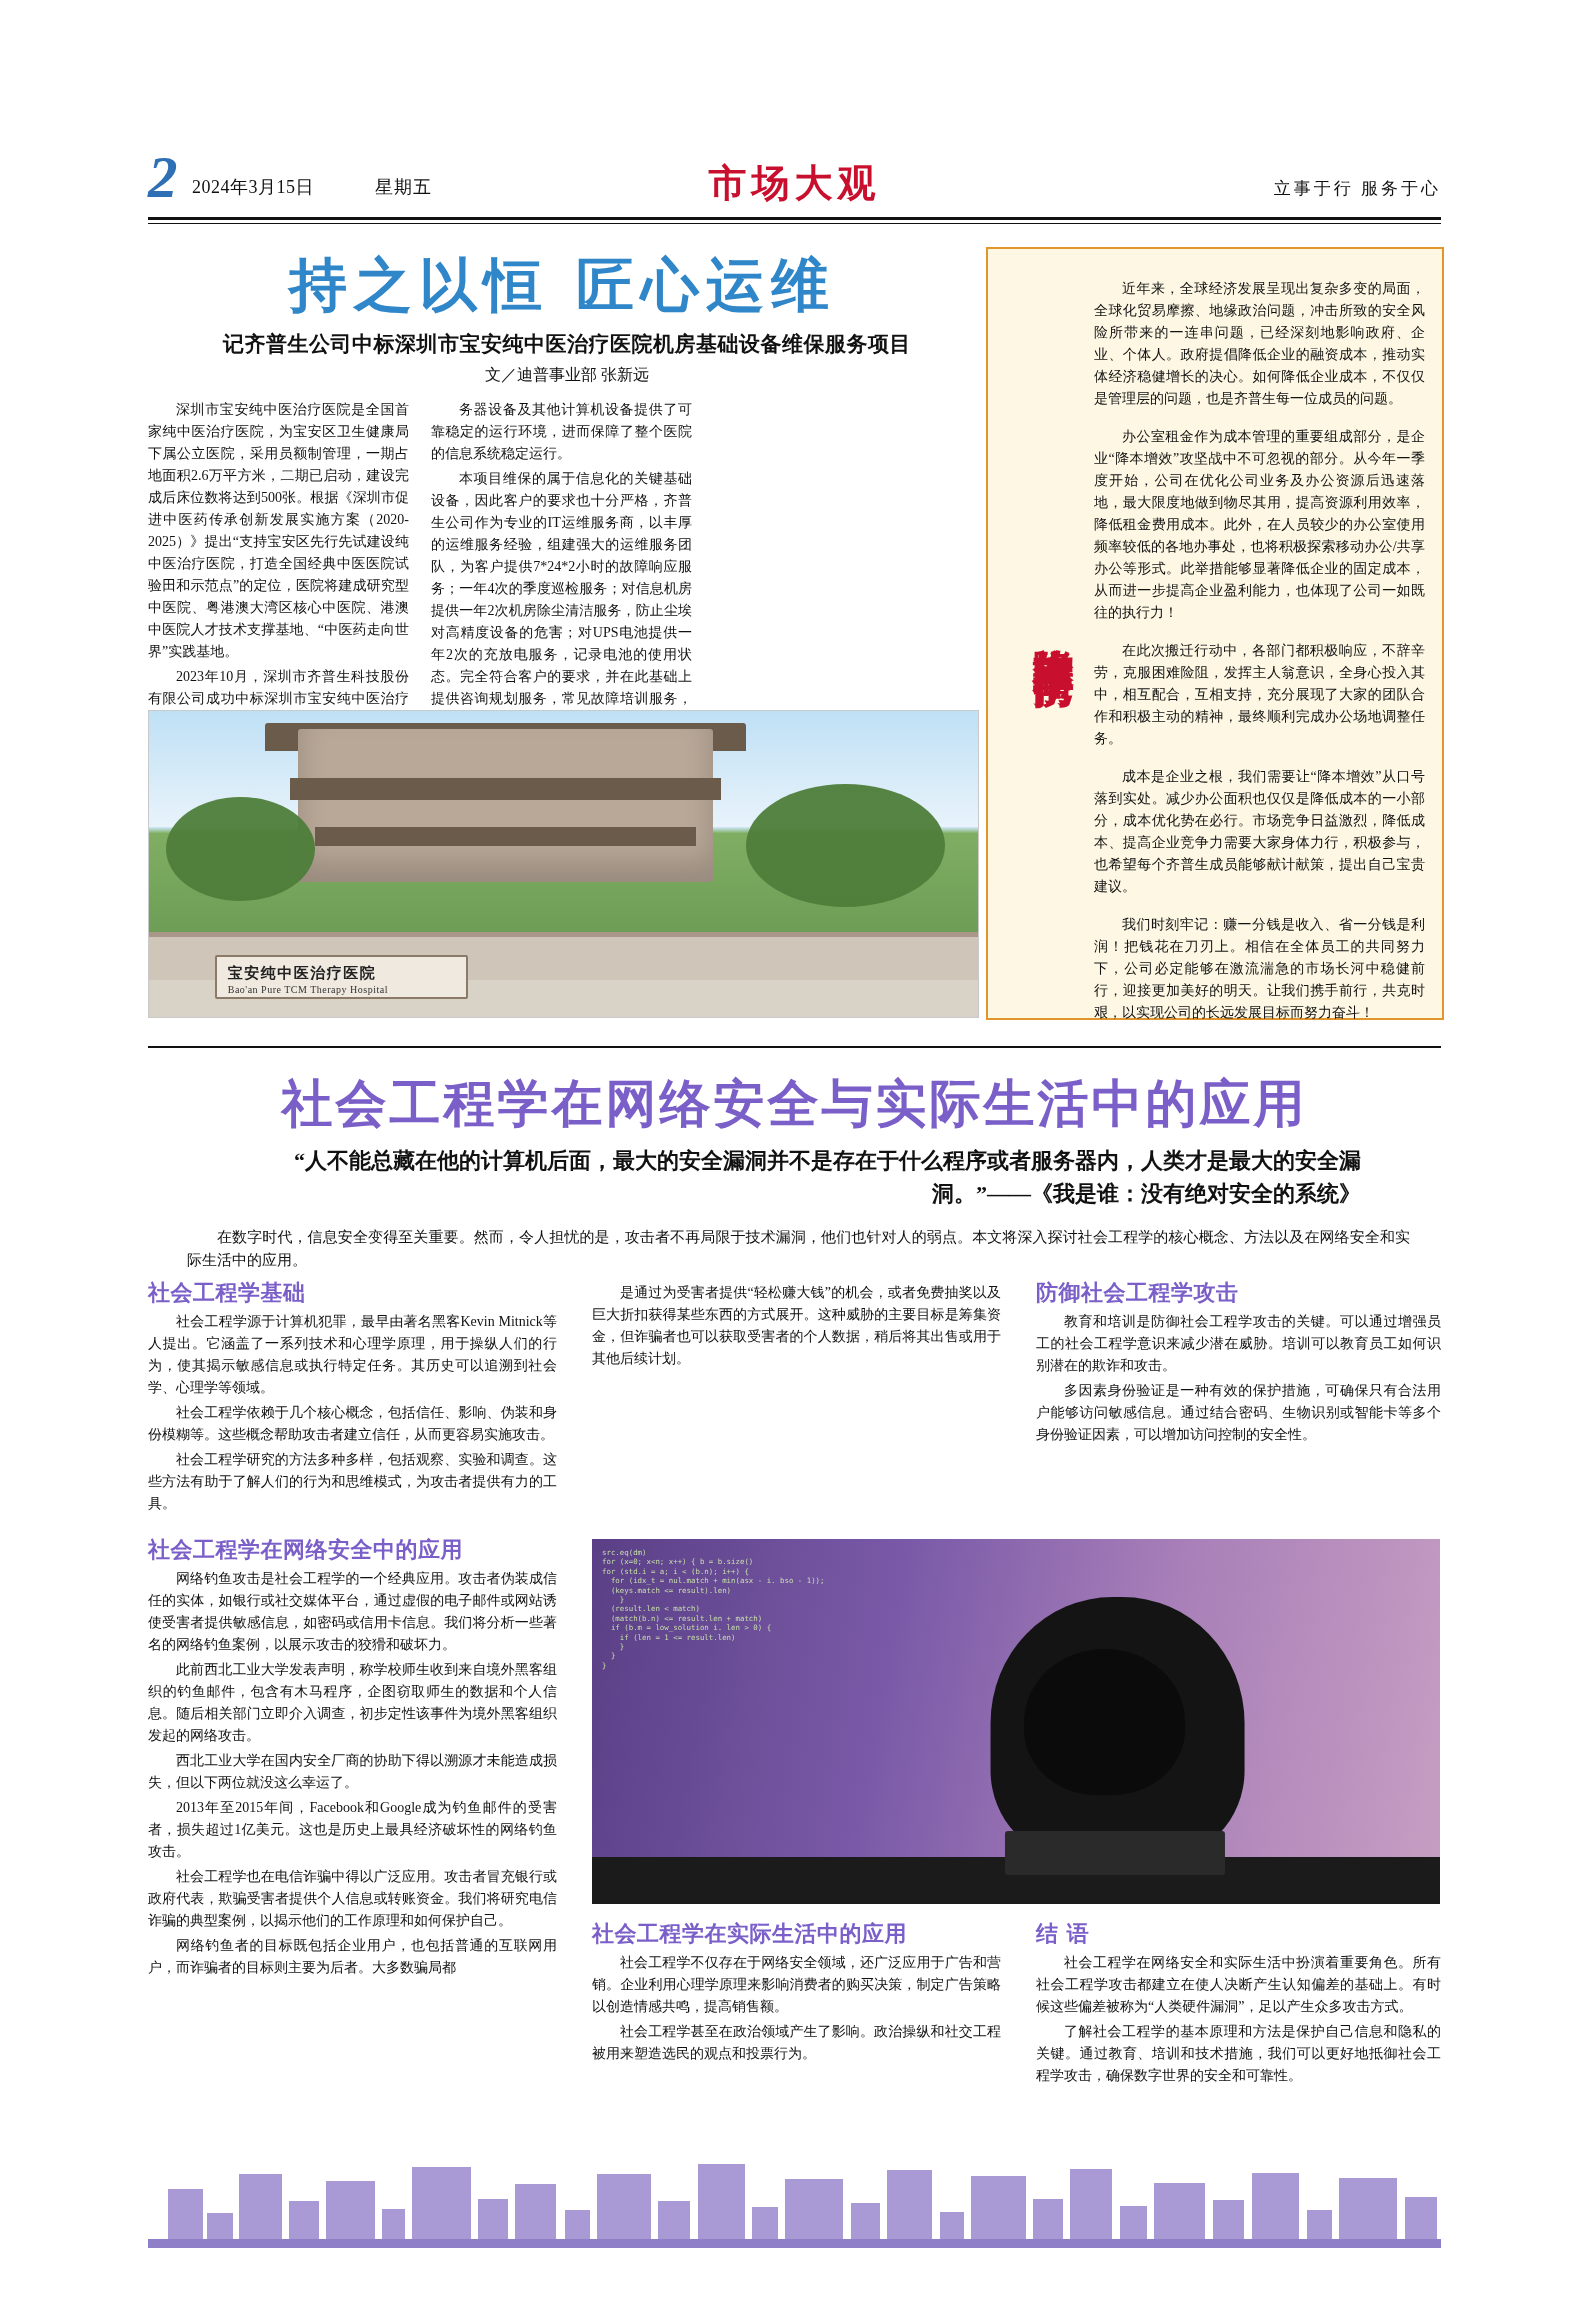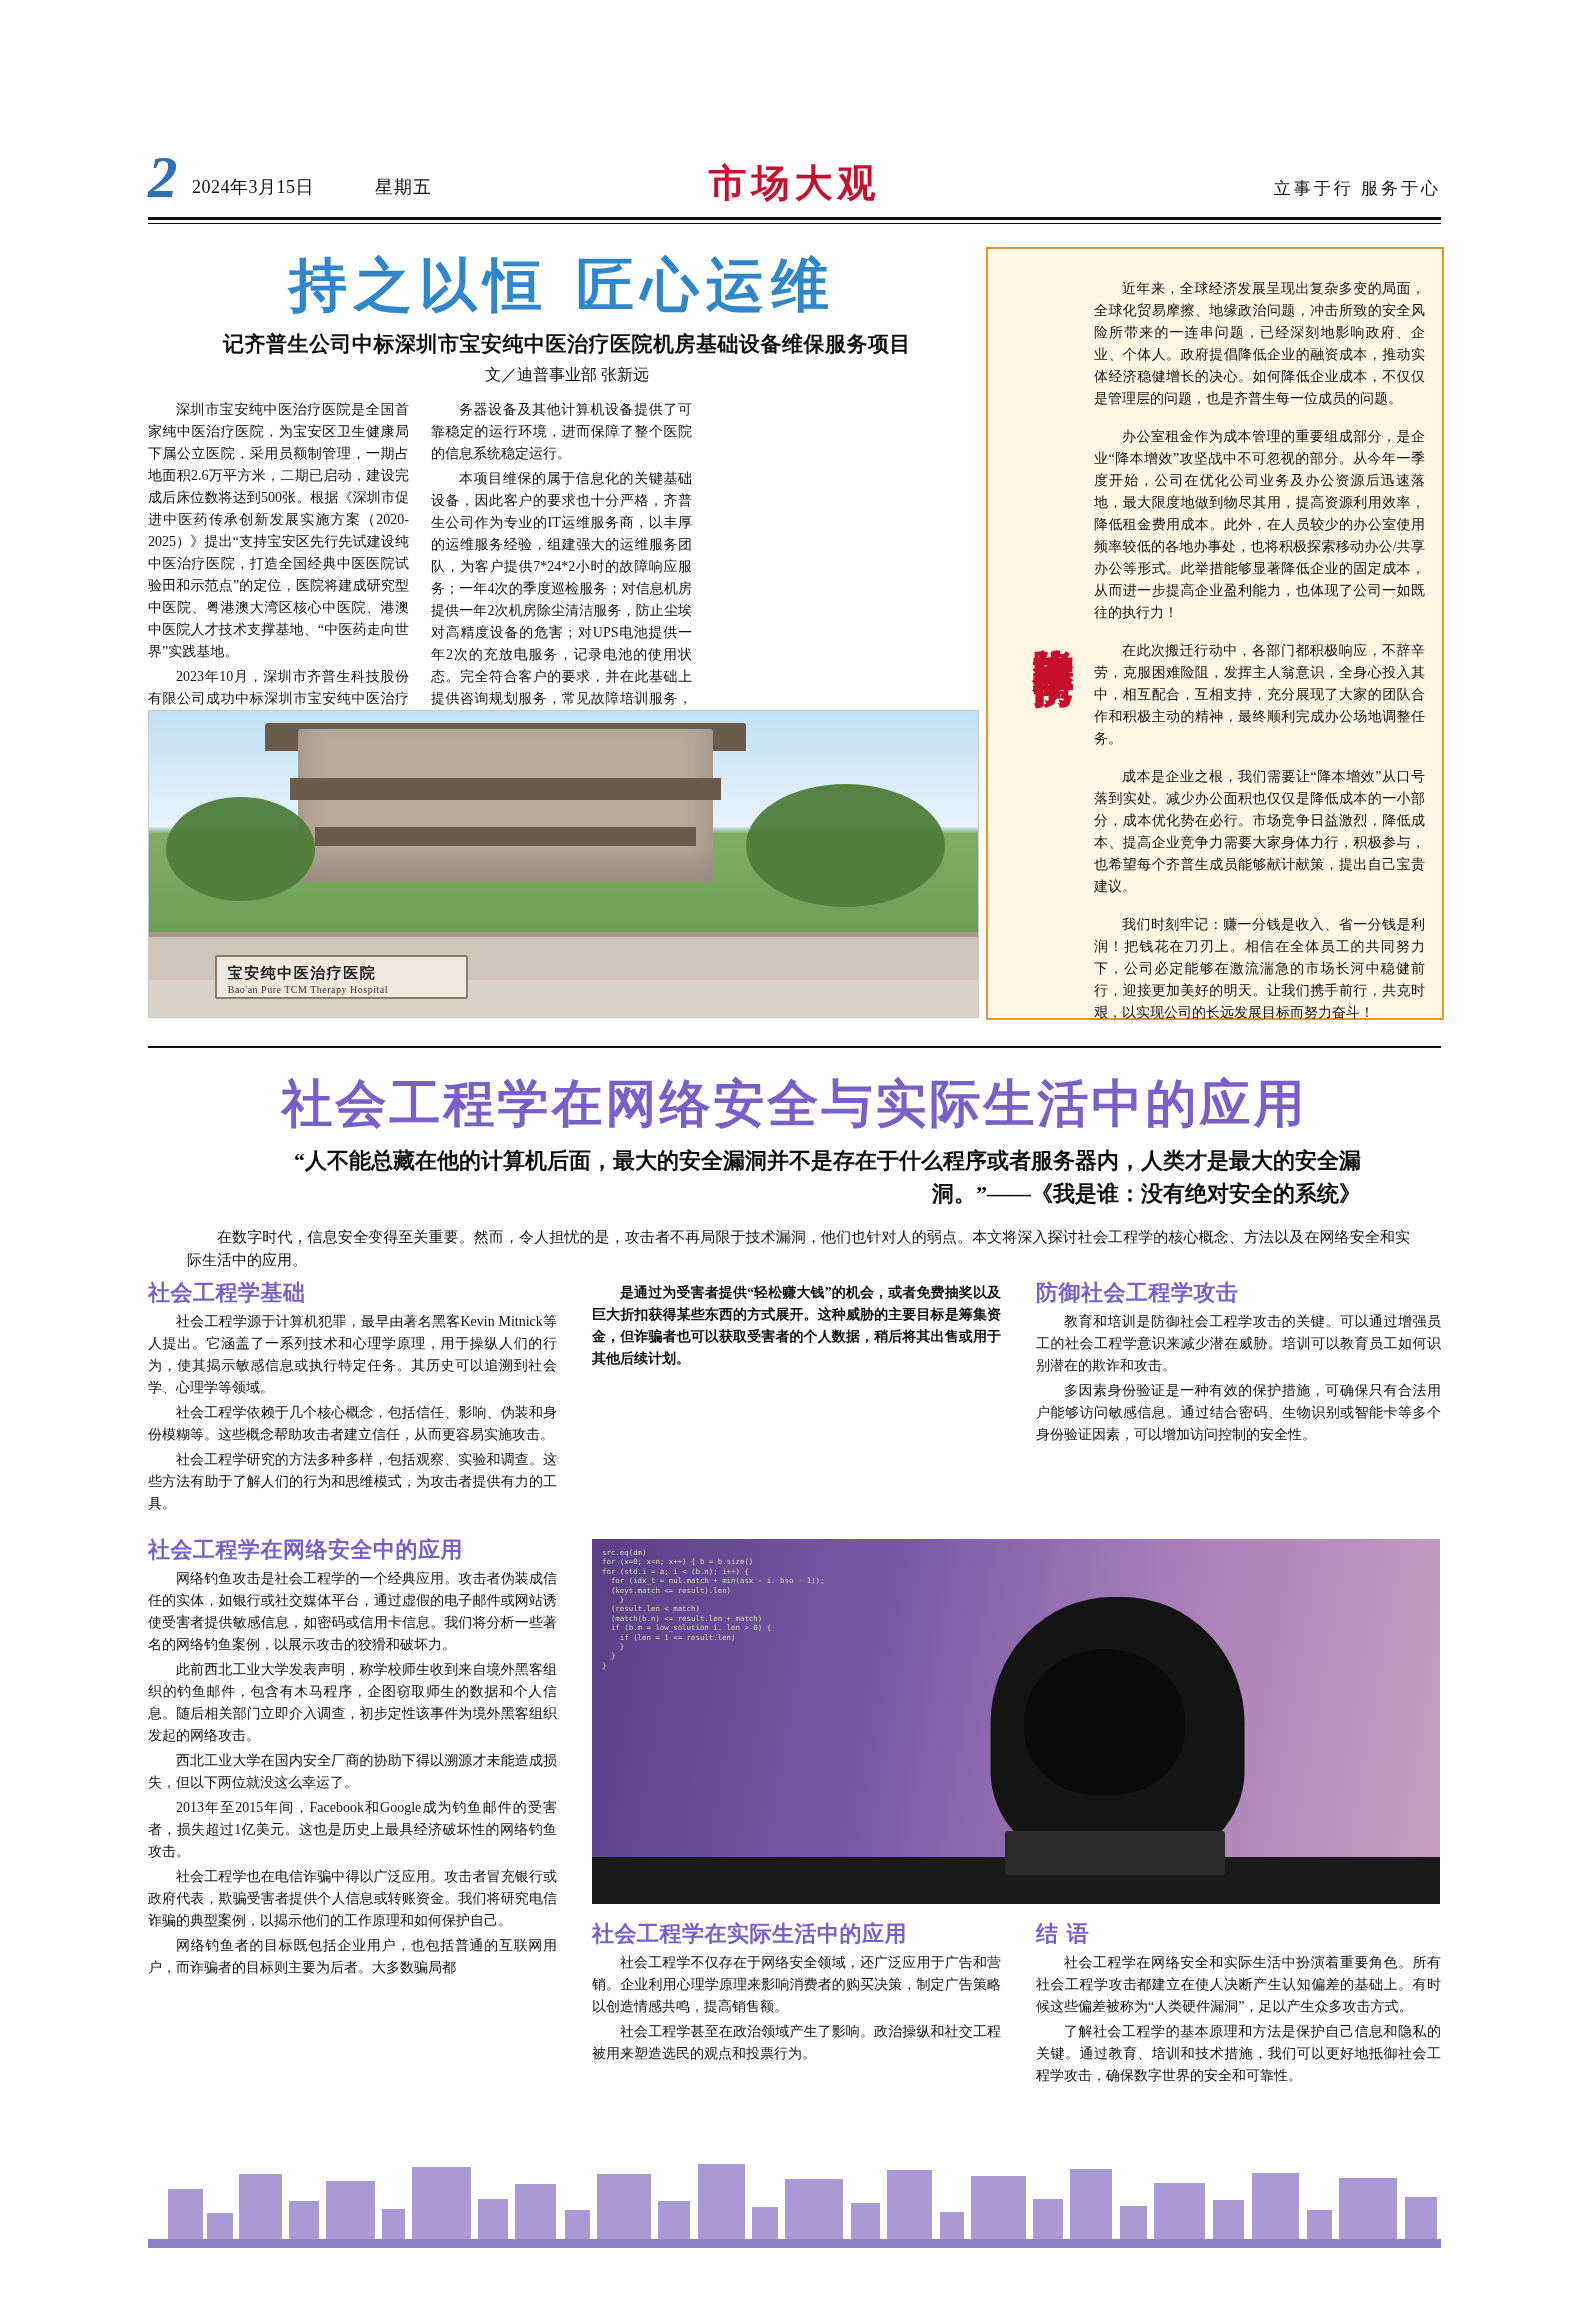--- a/index.html
+++ b/index.html
@@ -60,7 +60,7 @@
   .body-col p{margin:0 0 3px 0;text-indent:2em;}
 
   .a2-col1{left:148px;top:1282px;width:409px;}
-  .a2-col2{left:592px;top:1282px;width:409px;font-weight:bold;}
+  .a2-col2{left:592px;top:1282px;width:409px;}
   .a2-col3{left:1036px;top:1282px;width:405px;}
 
   .hero{position:absolute;left:592px;top:1539px;width:848px;height:365px;overflow:hidden;background:#be185d;}

